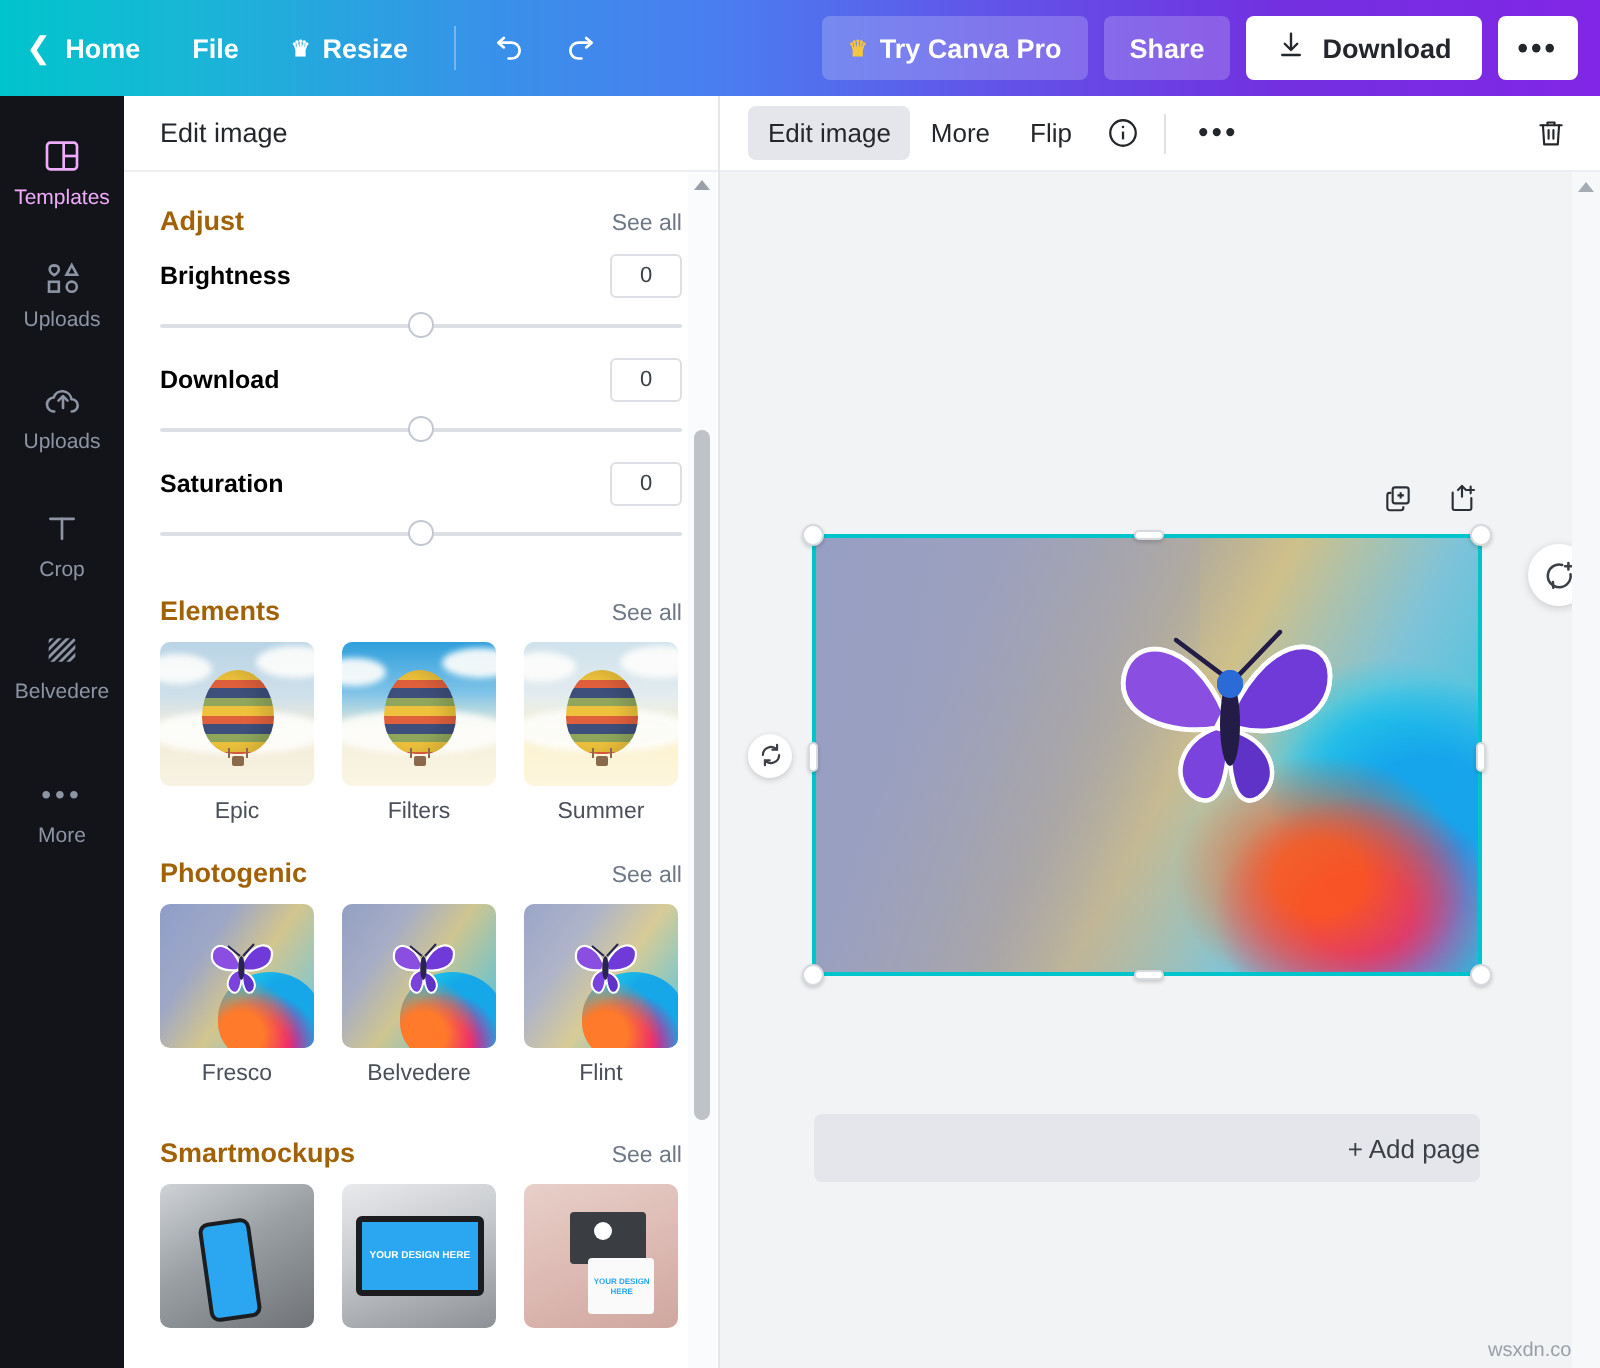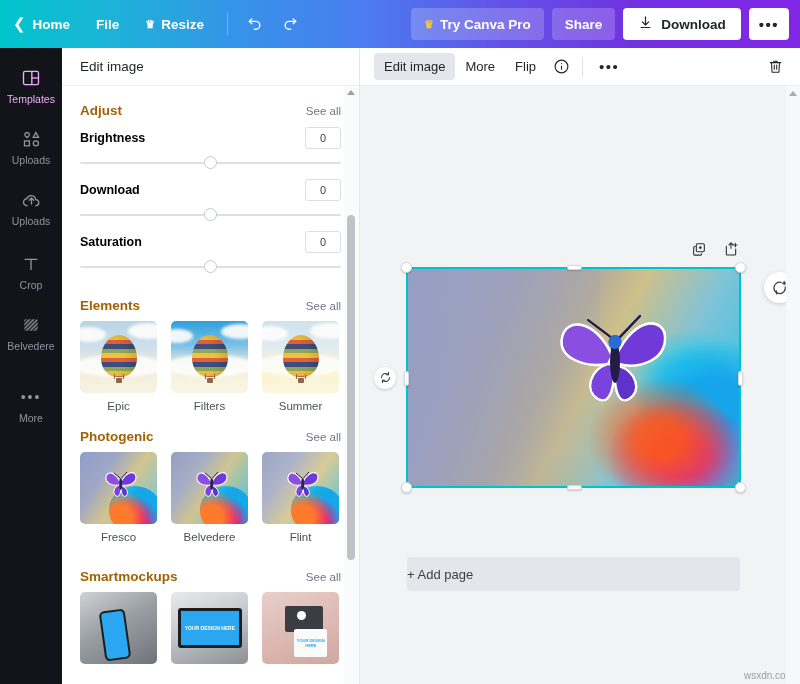--- a/index.html
+++ b/index.html
@@ -272,7 +272,7 @@
   .addpage {
     position: absolute; left: 47px; top: 471px; width: 333px; height: 34px;
     background: #e4e6eb; border-radius: 4px;
-    display: flex; align-items: center; justify-content: flex-start;
+    display: flex; align-items: center; justify-content: flex-end;
     font-size: 13px; color: #3b3f46; cursor: pointer;
   }
   .cscroll {

